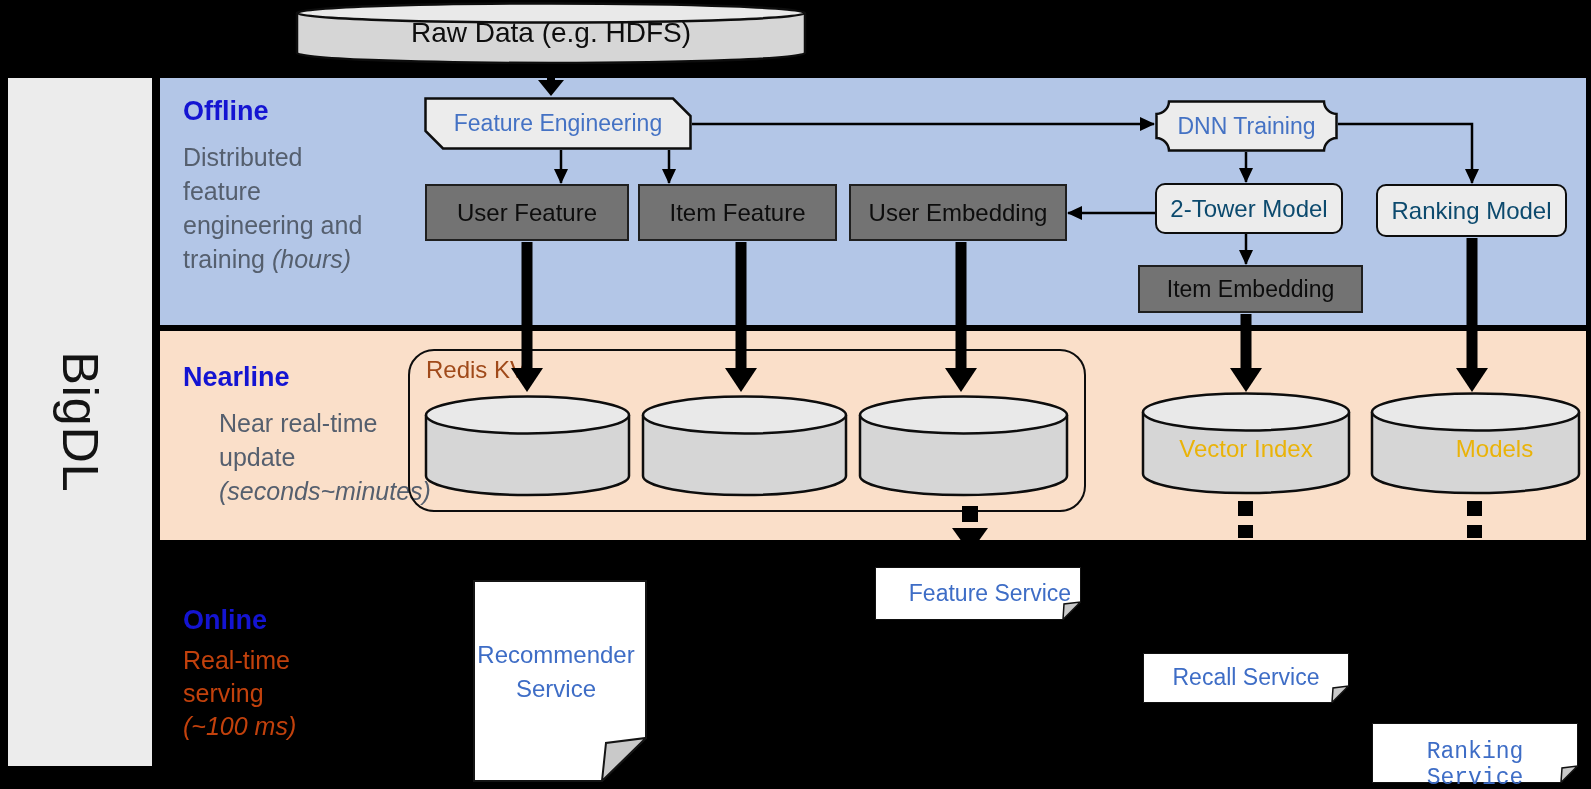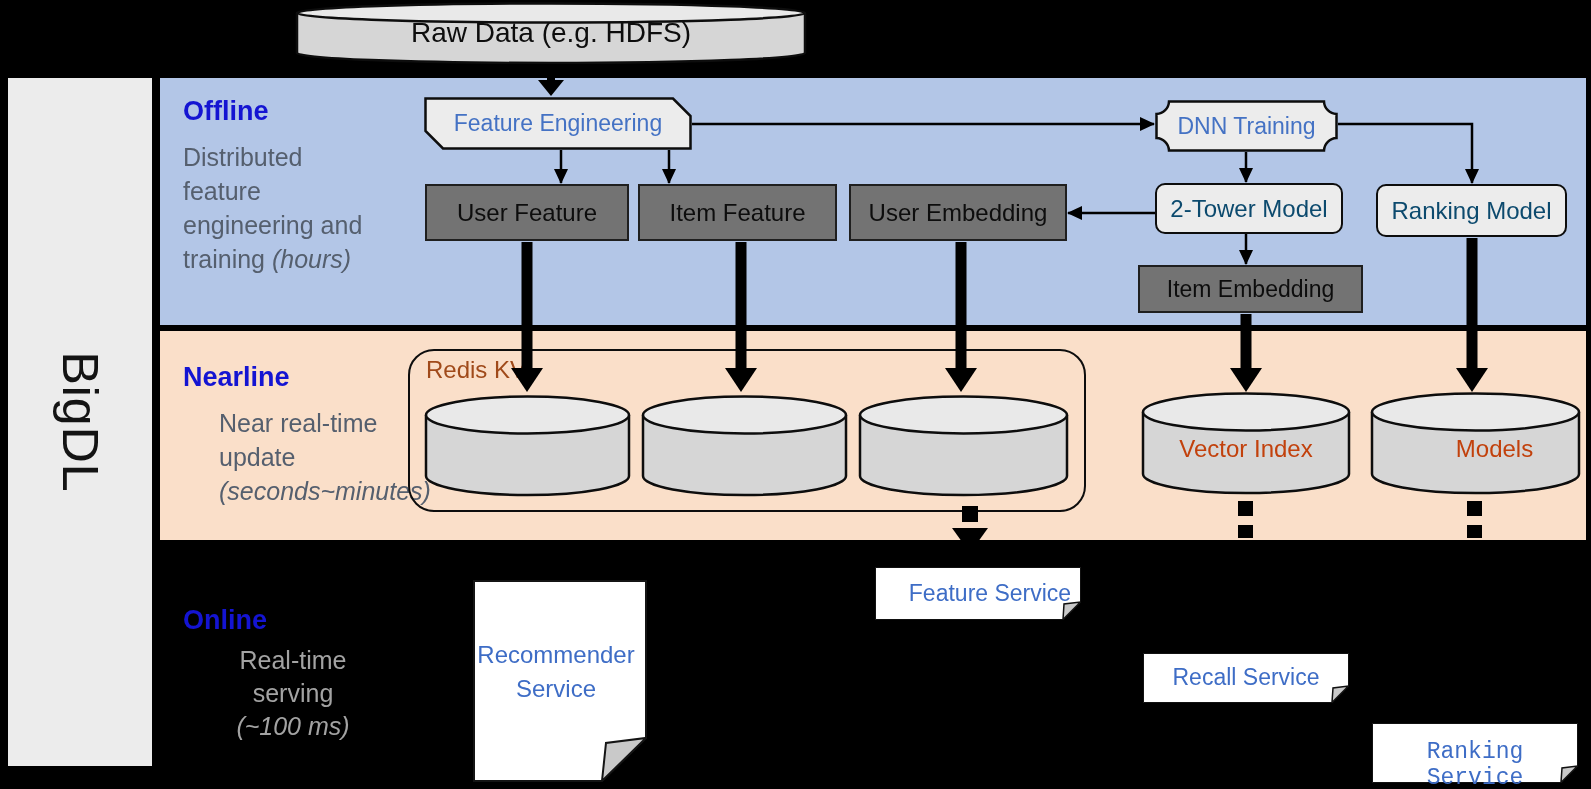--- a/index.html
+++ b/index.html
@@ -24,7 +24,7 @@
   .roundbox{background:#ececec;border:2.5px solid #0d0d0d;border-radius:10px;font-size:24px;}
   .txt-blue{color:#4472c4;}
   .txt-green{color:#0c4a6e;}
-  .txt-brown{color:#c2410c;}
+  .txt-brown{color:#eab308;}
   .cyl-label{position:absolute;width:100%;text-align:center;font-size:24px;z-index:2;}
   .redis-frame{position:absolute;left:408px;top:349px;width:678px;height:163px;
                border:2.5px solid #0d0d0d;border-radius:26px;box-sizing:border-box;}

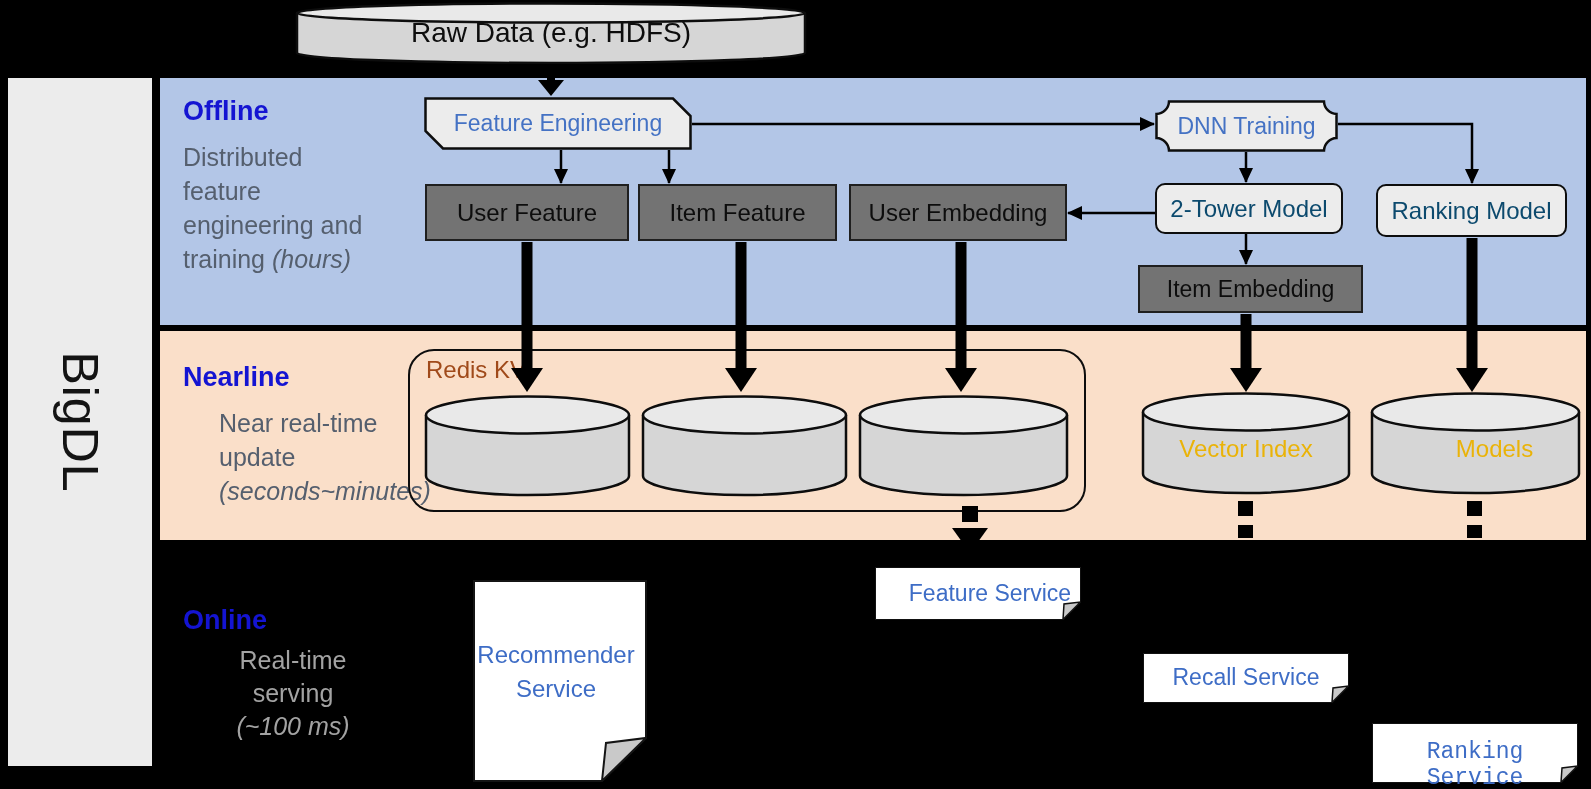--- a/index.html
+++ b/index.html
@@ -16,7 +16,7 @@
   .zone-desc span{display:block;}
   .zone-desc .inline{display:inline;}
   .zone-desc em{font-style:italic;}
-  .online .zone-desc{color:#a3a3a3;text-align:center;}
+  .online .zone-desc{color:#c2410c;}
   .node{position:absolute;display:flex;align-items:center;justify-content:center;text-align:center;box-sizing:border-box;}
   .node svg{position:absolute;left:0;top:0;}
   .node .lbl{position:relative;z-index:2;}

